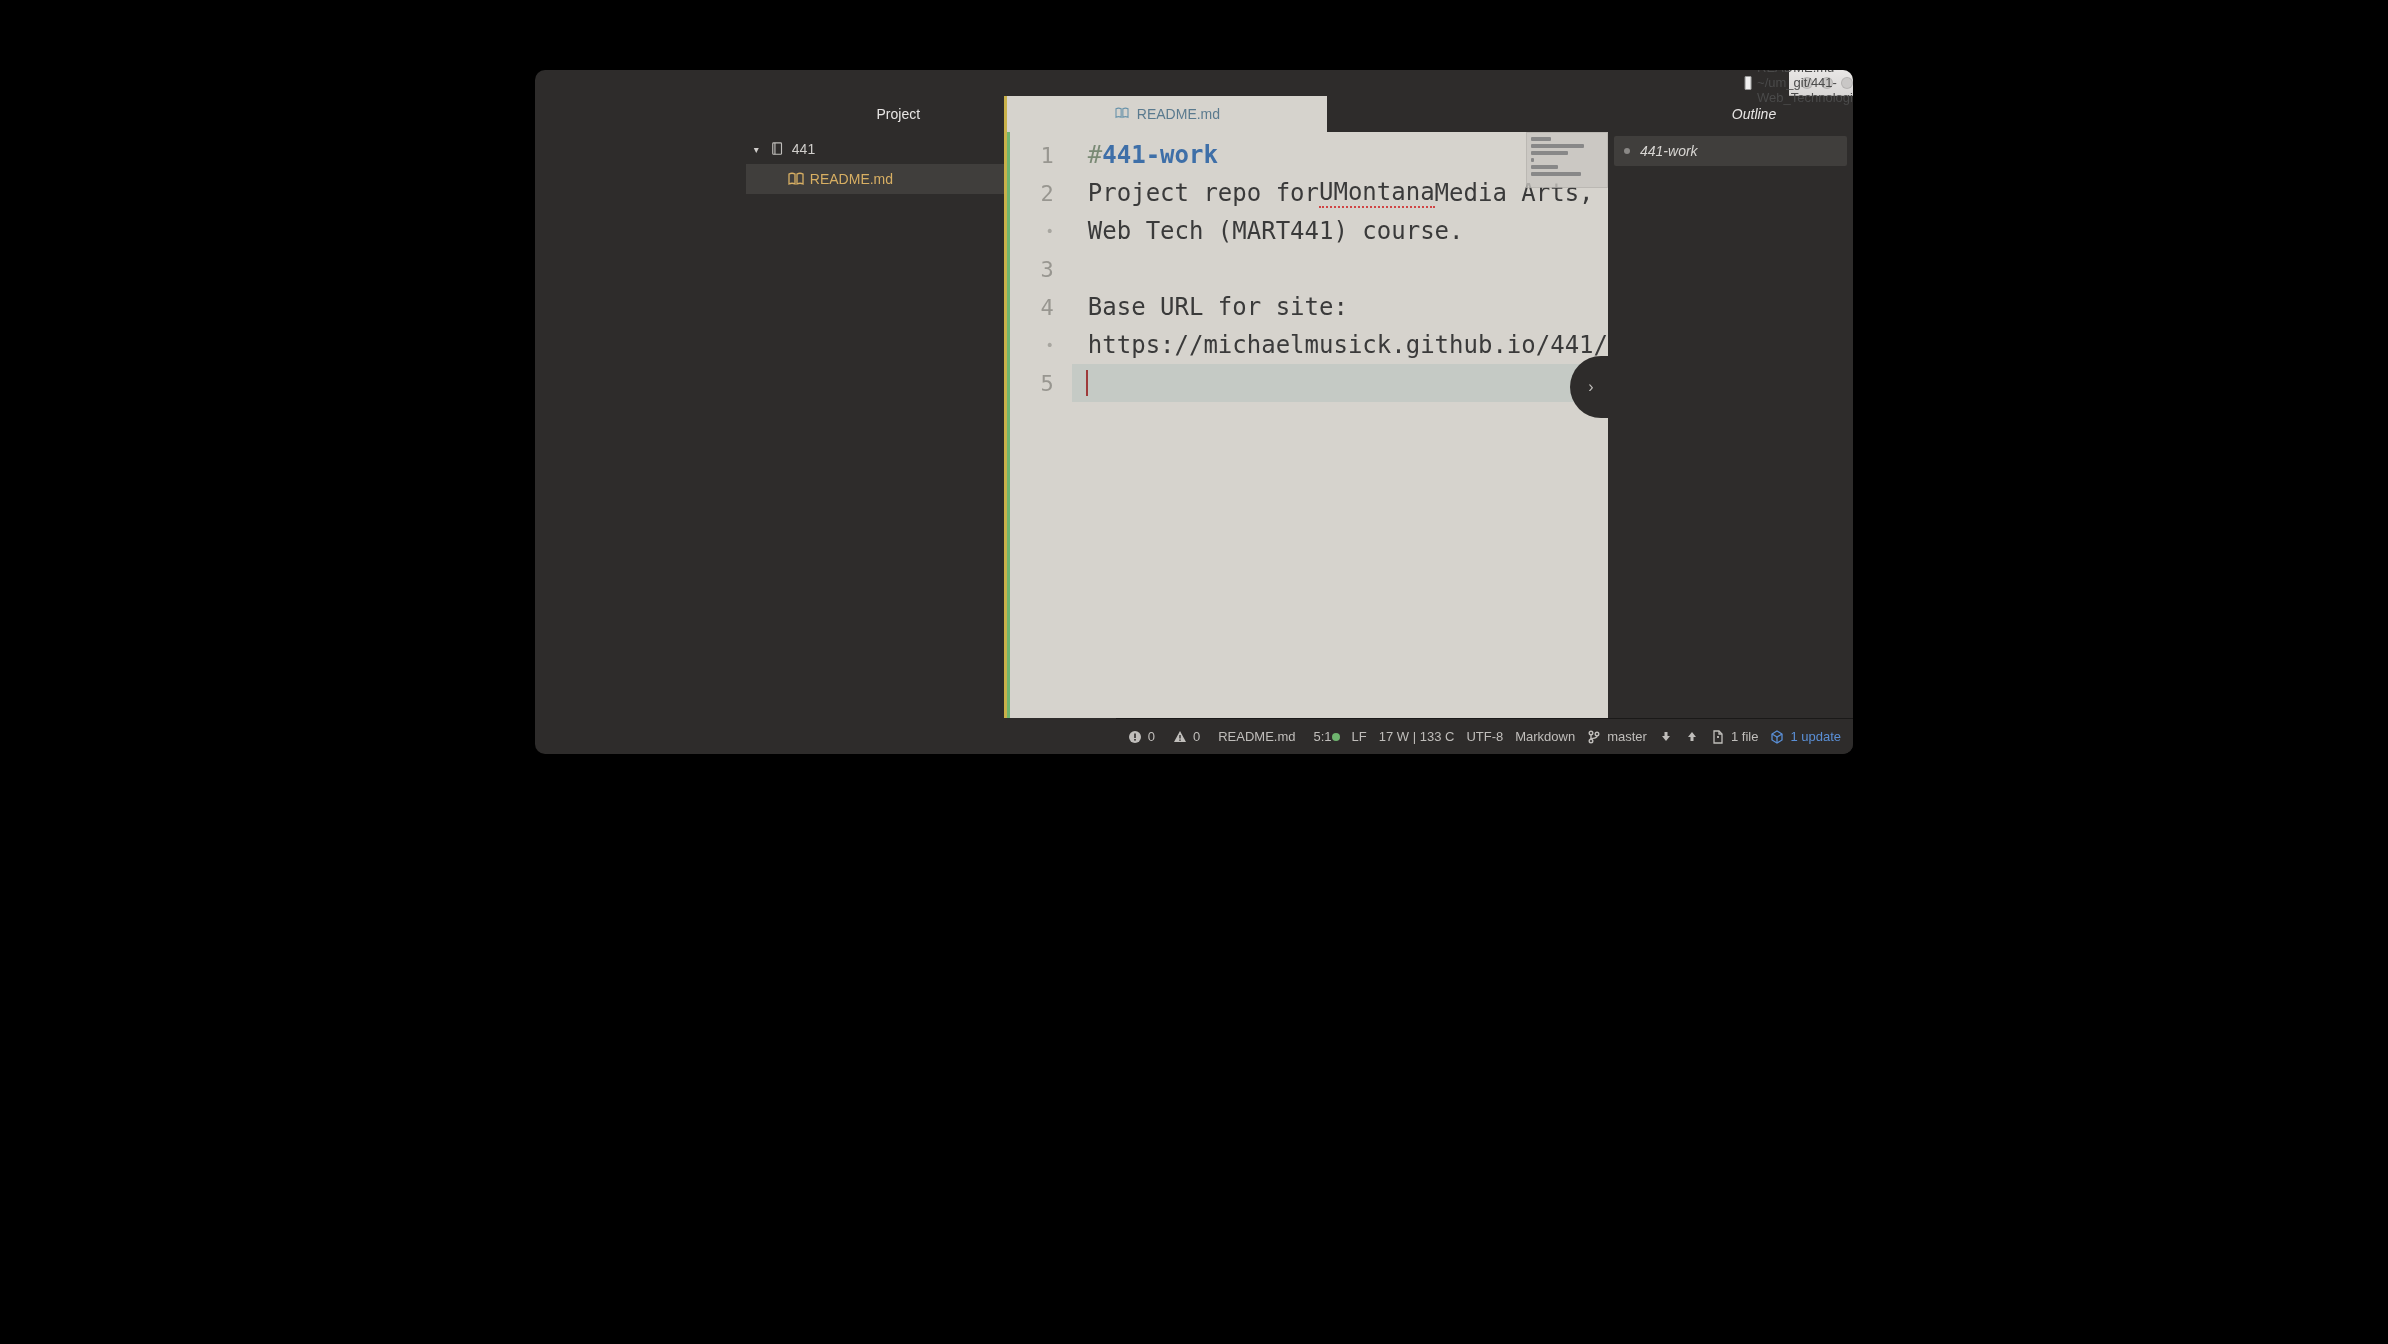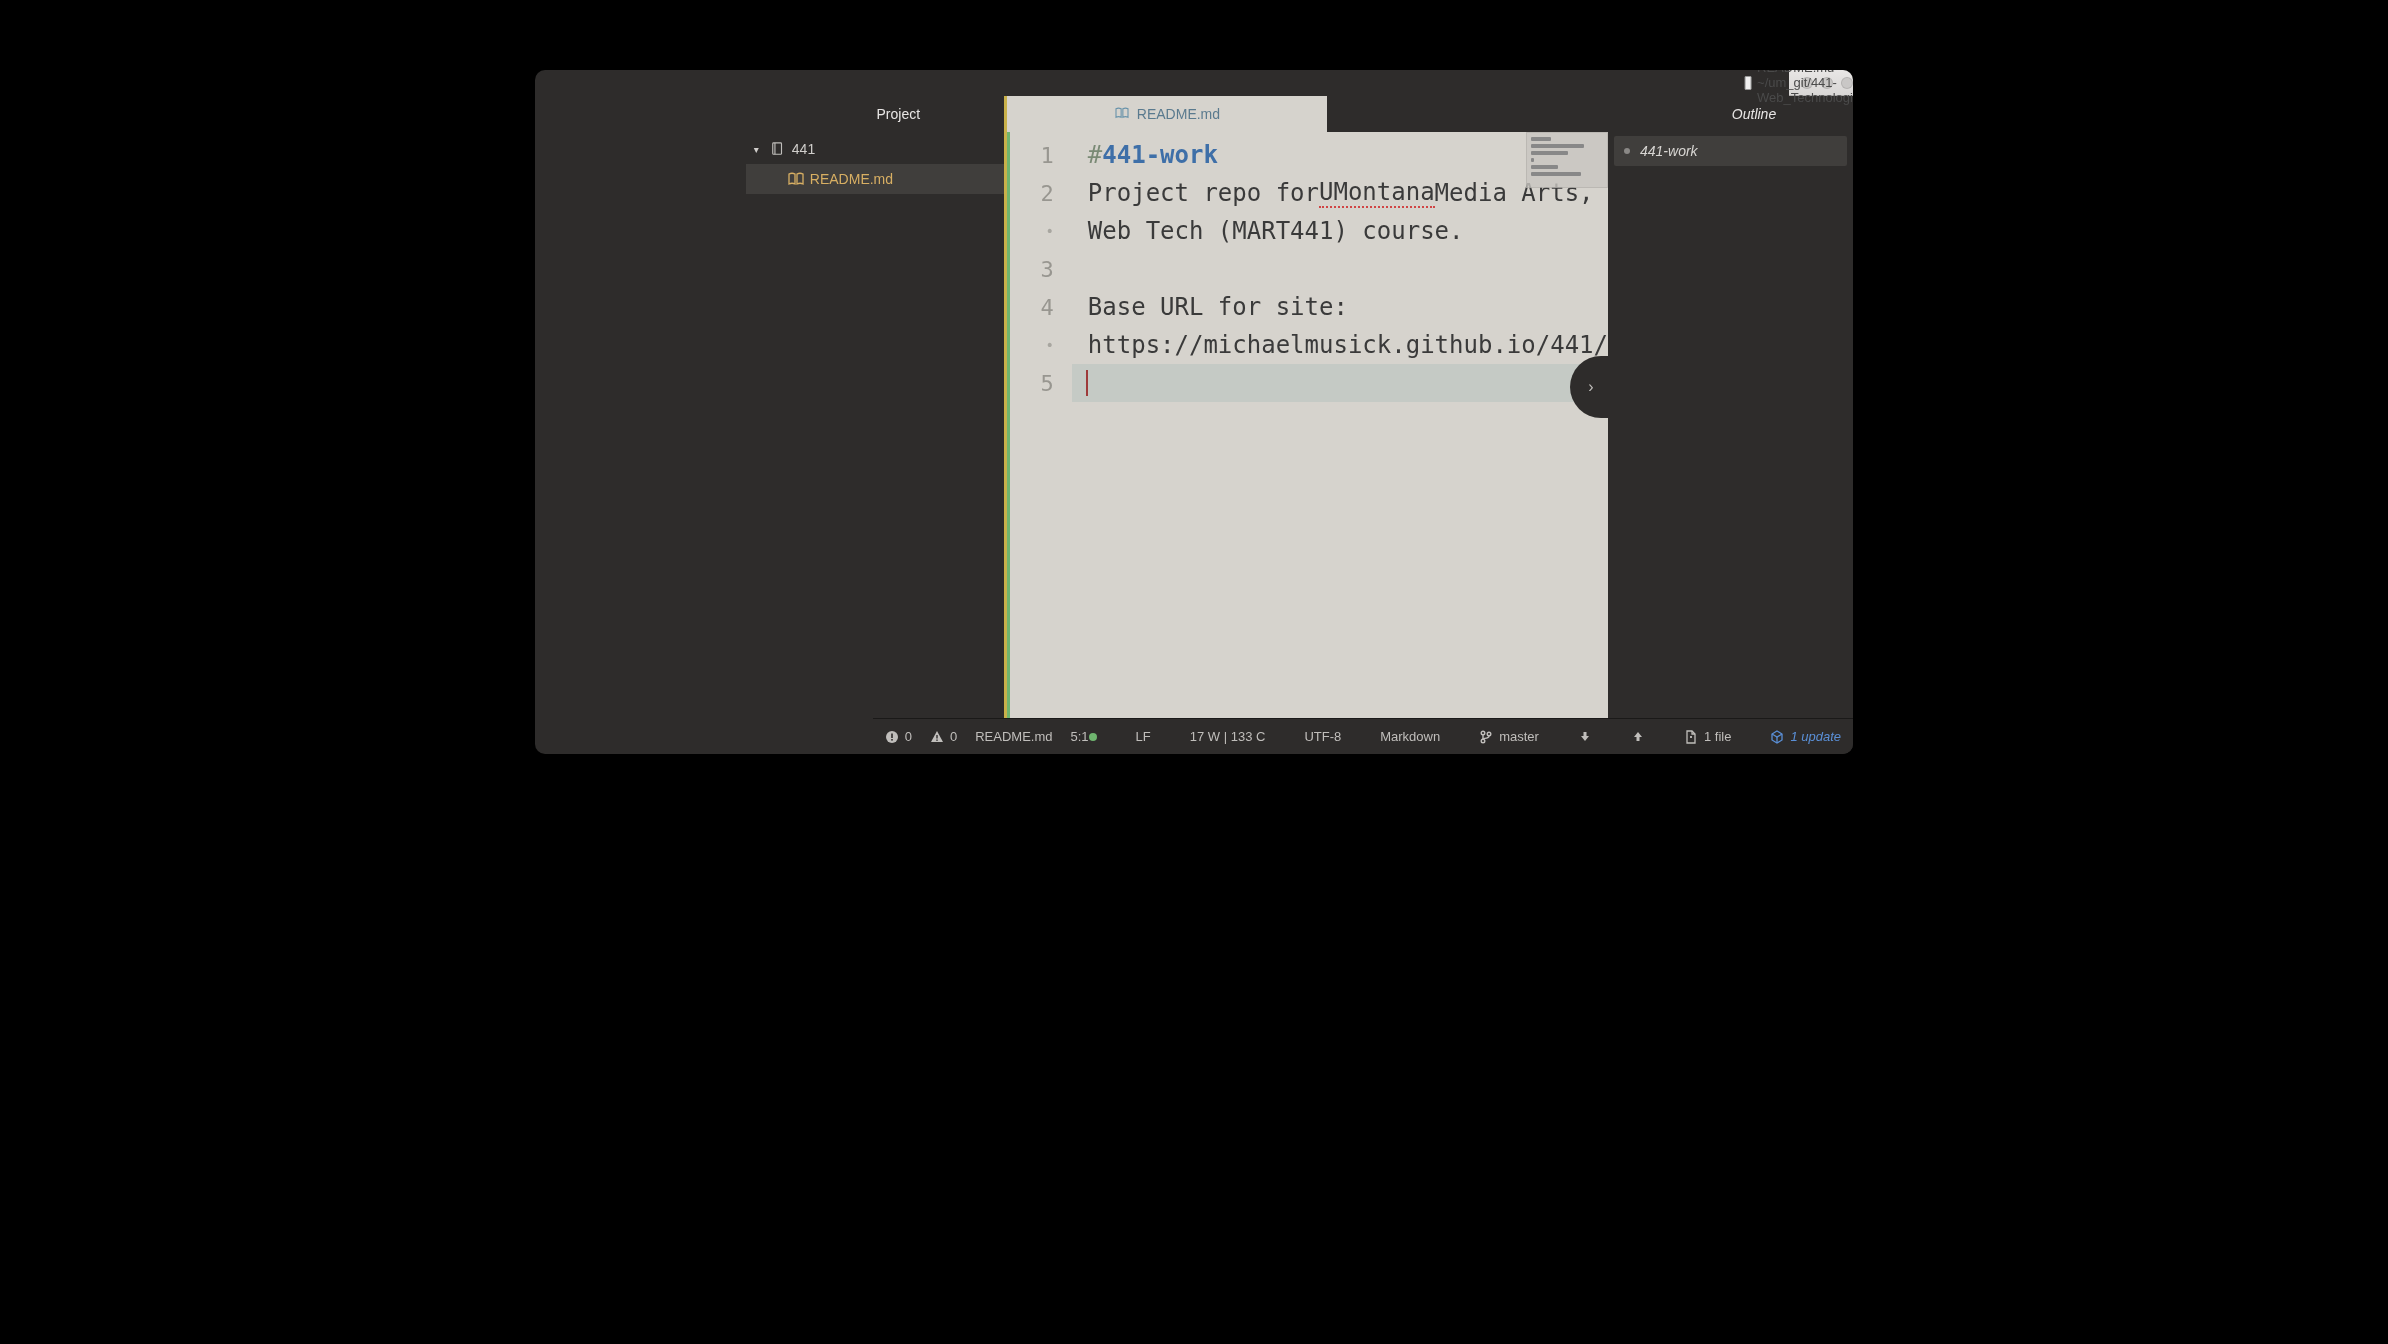--- a/index.html
+++ b/index.html
@@ -274,7 +274,7 @@
       margin-left: auto;
       display: flex;
       align-items: center;
-      gap: 39px;
+      gap: 12px;
     }
     .status-item {
       display: flex;

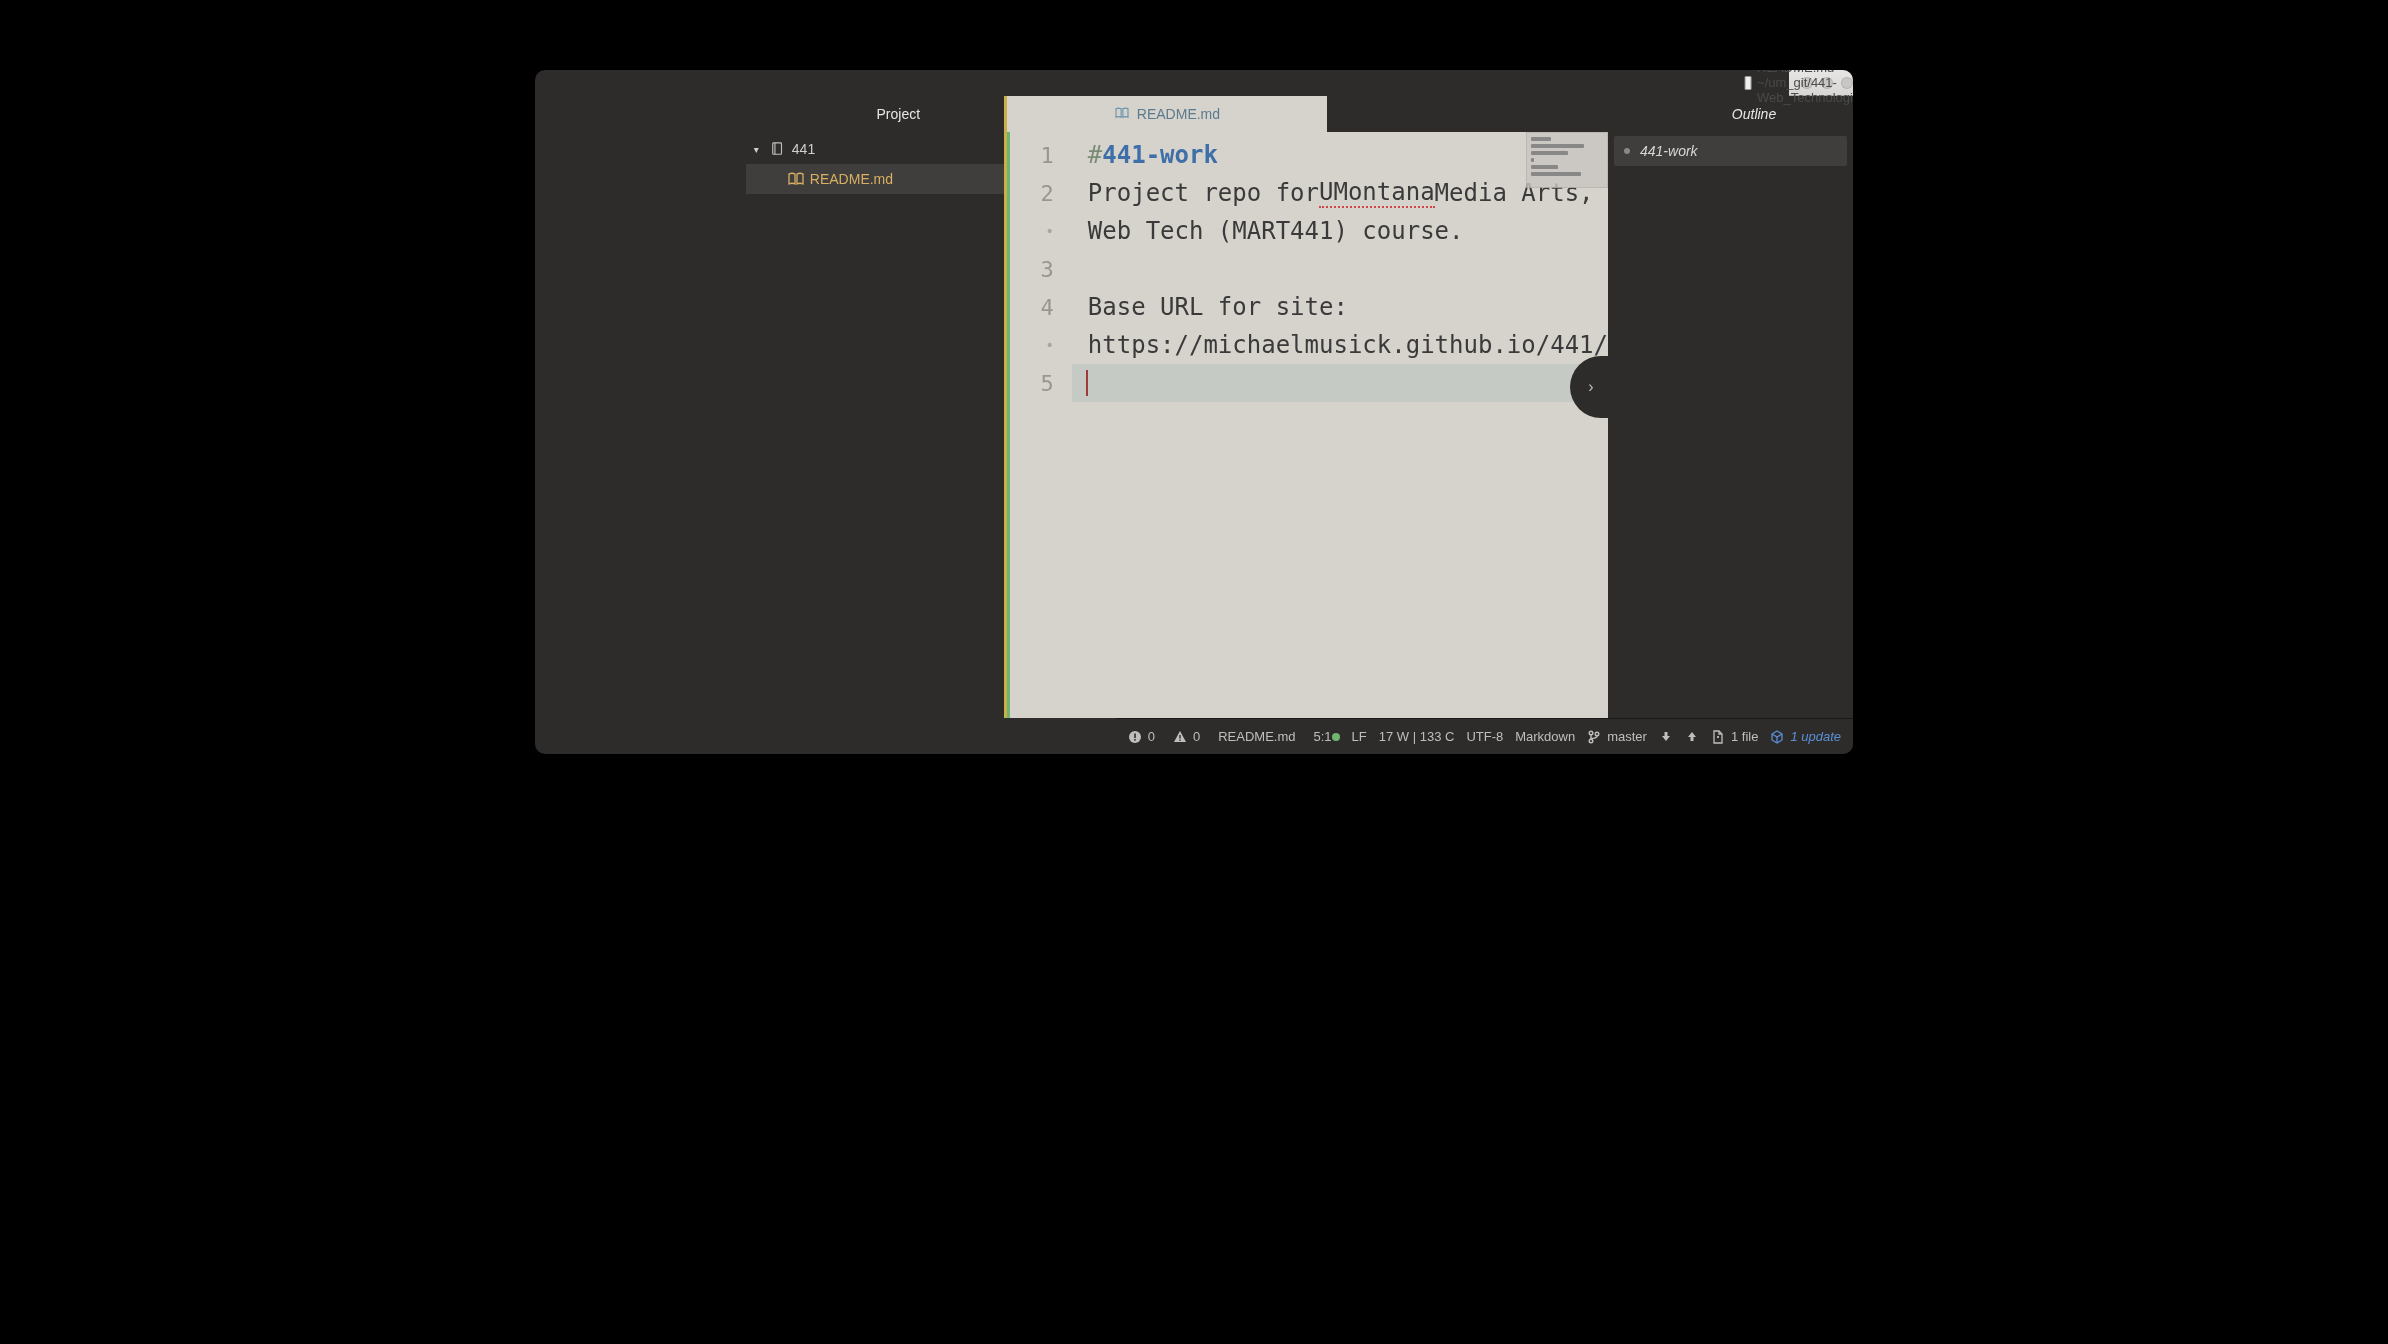--- a/index.html
+++ b/index.html
@@ -288,7 +288,7 @@
       border-radius: 50%;
       background: #6fb56f;
     }
-    .status-update { color: #5a8fd6; font-style: italic; }
+    .status-update { color: #5a8fd6; }
     .icon-sm svg { width: 14px; height: 14px; display: block; }
   </style>
 </head>

